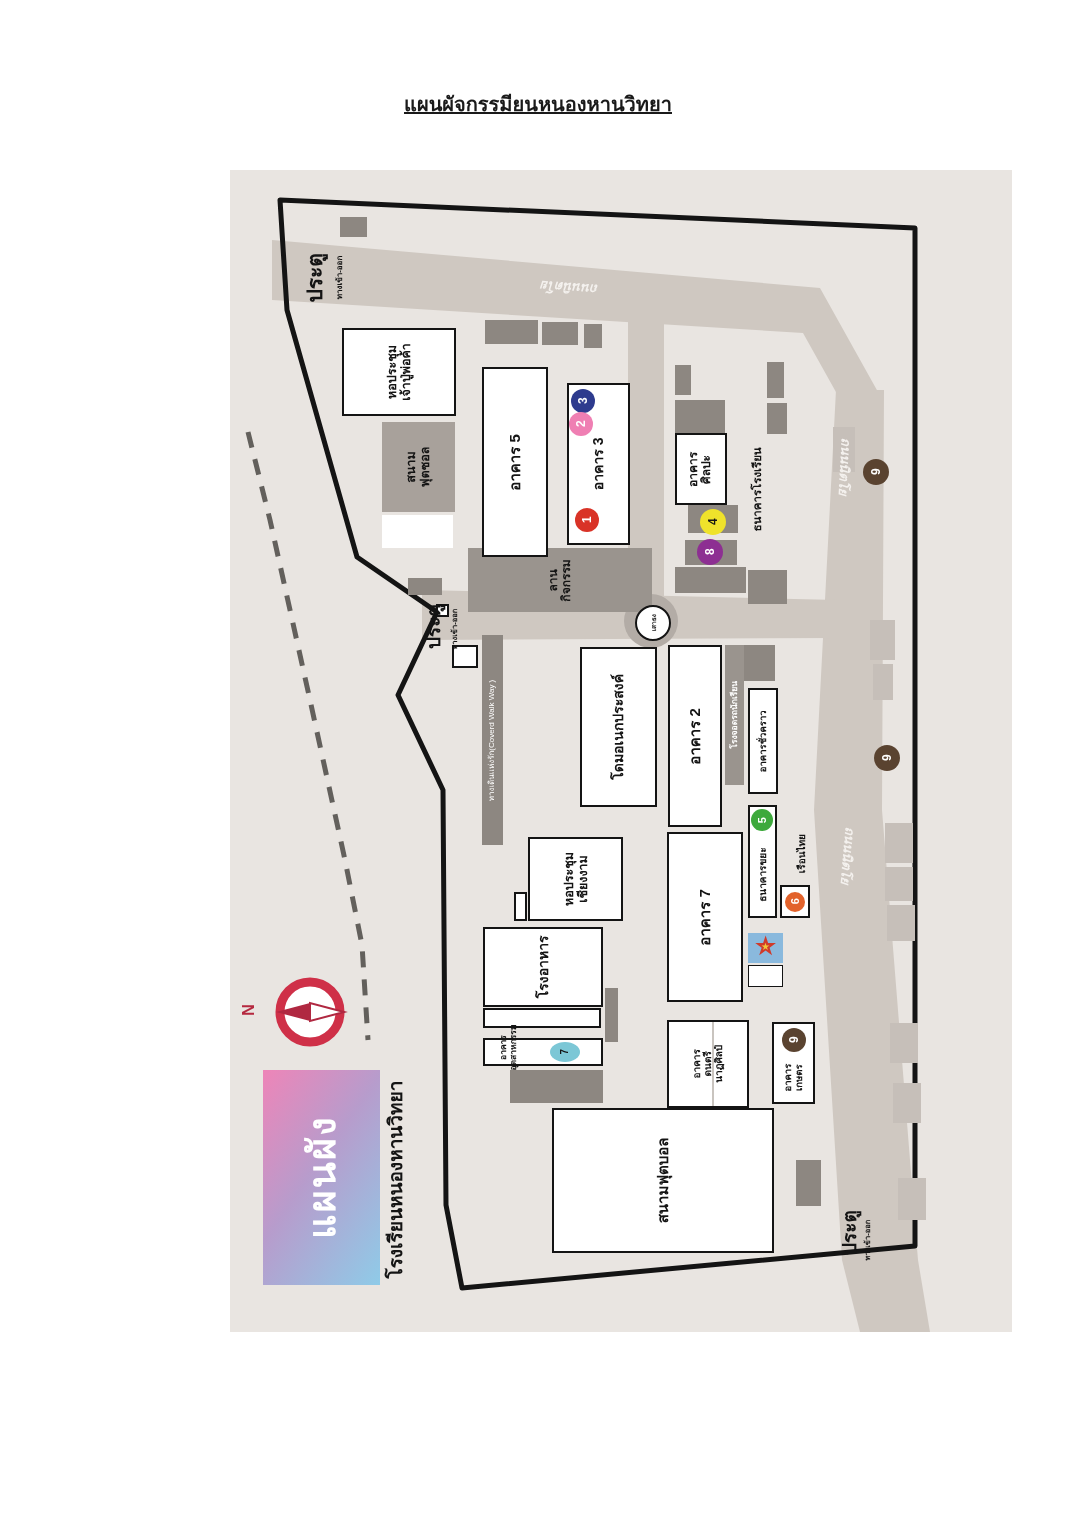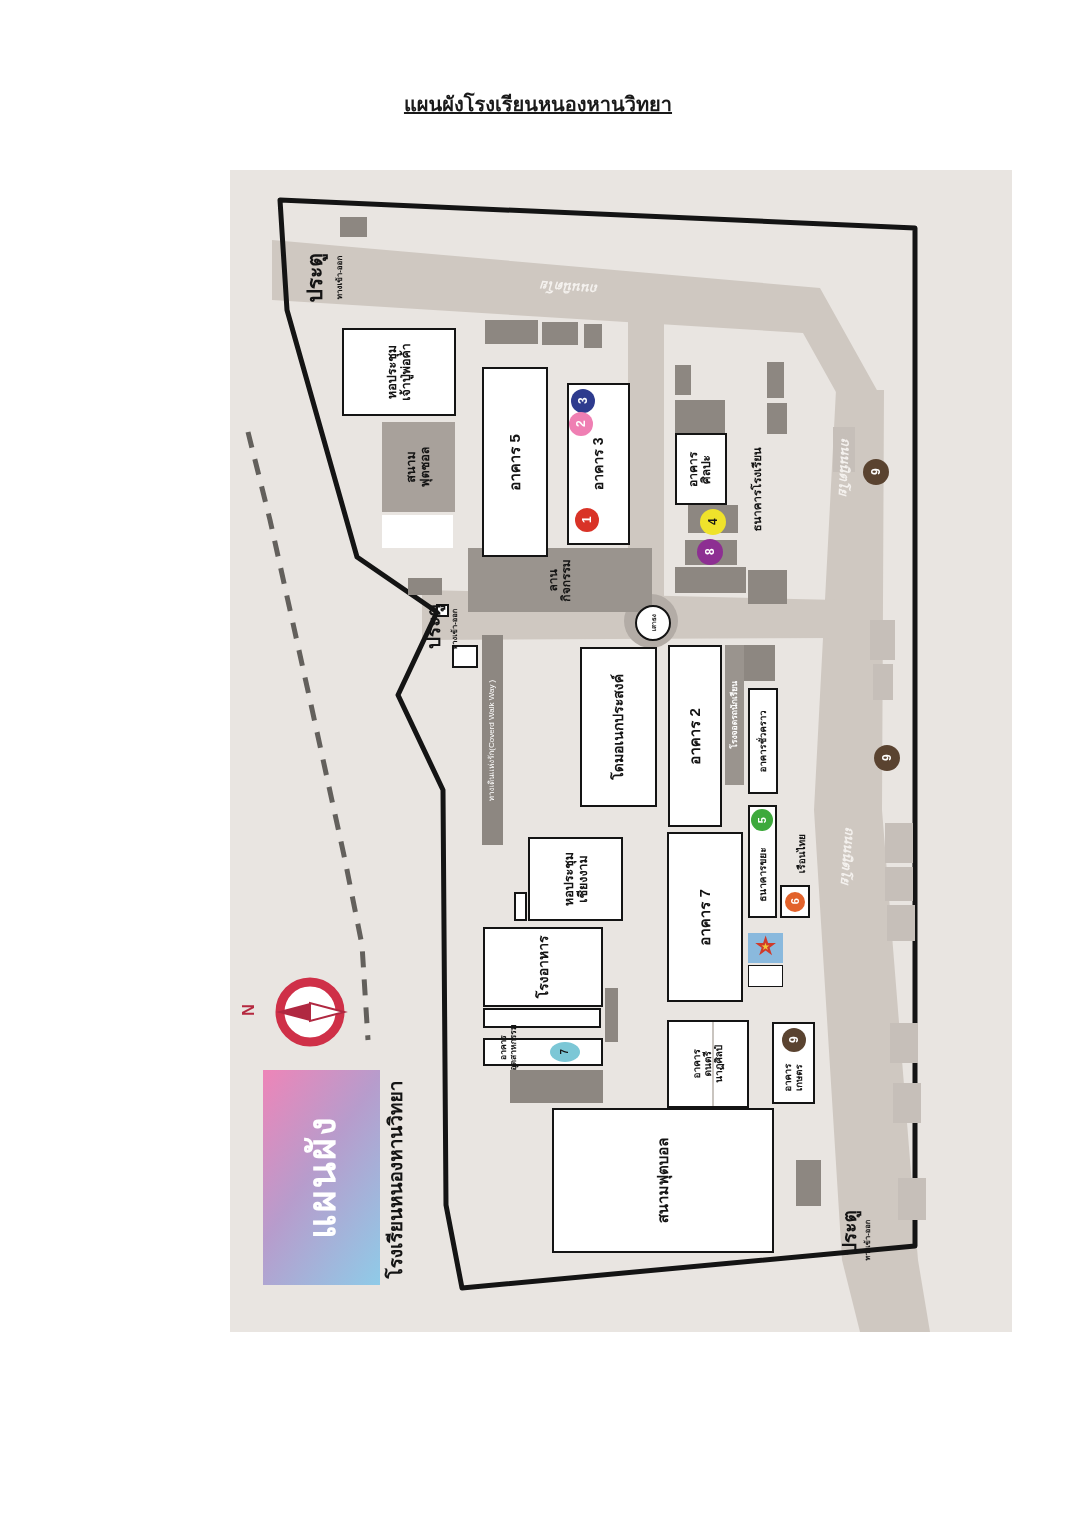--- a/index.html
+++ b/index.html
@@ -40,7 +40,7 @@
 
 <div id="page">
 
-  <div id="title">แผนผังโรงเรียนหนองหานวิทยา</div>
+  <div id="title">แผนผัจกรรมียนหนองหานวิทยา</div>
 
   <div id="map">
 

